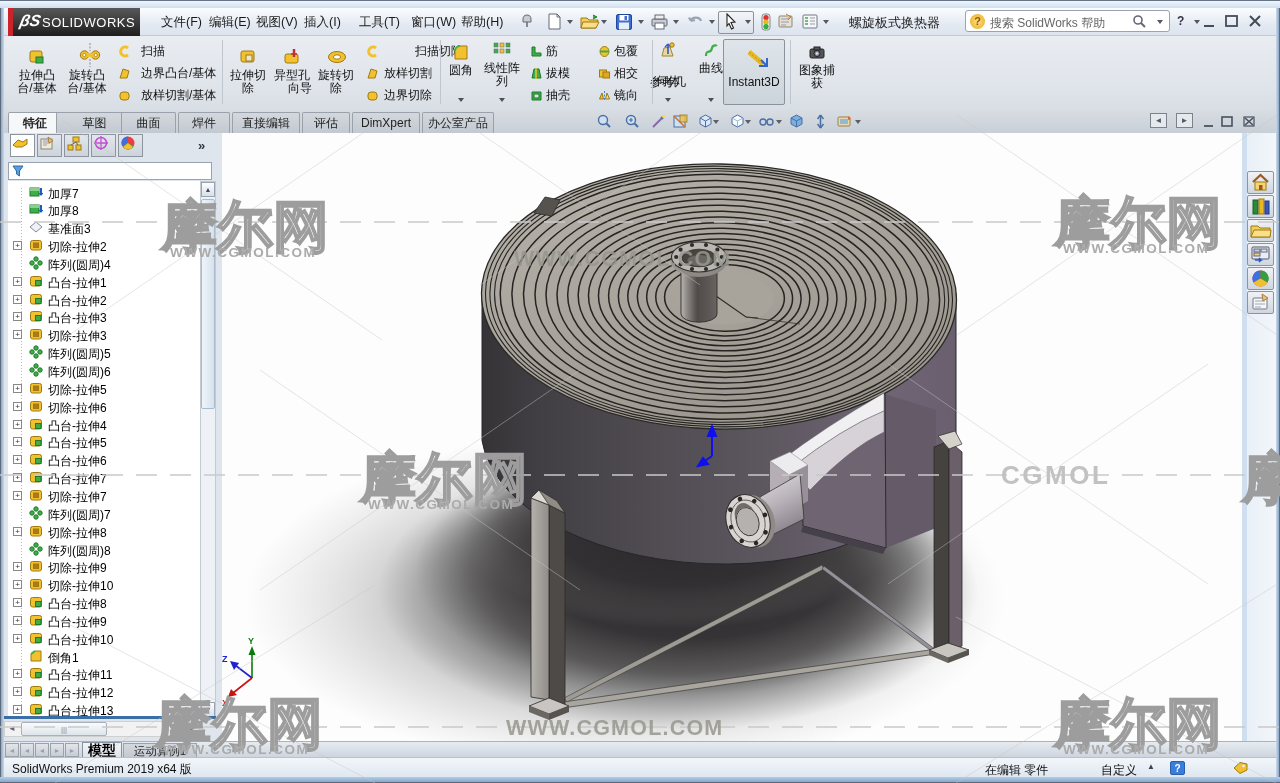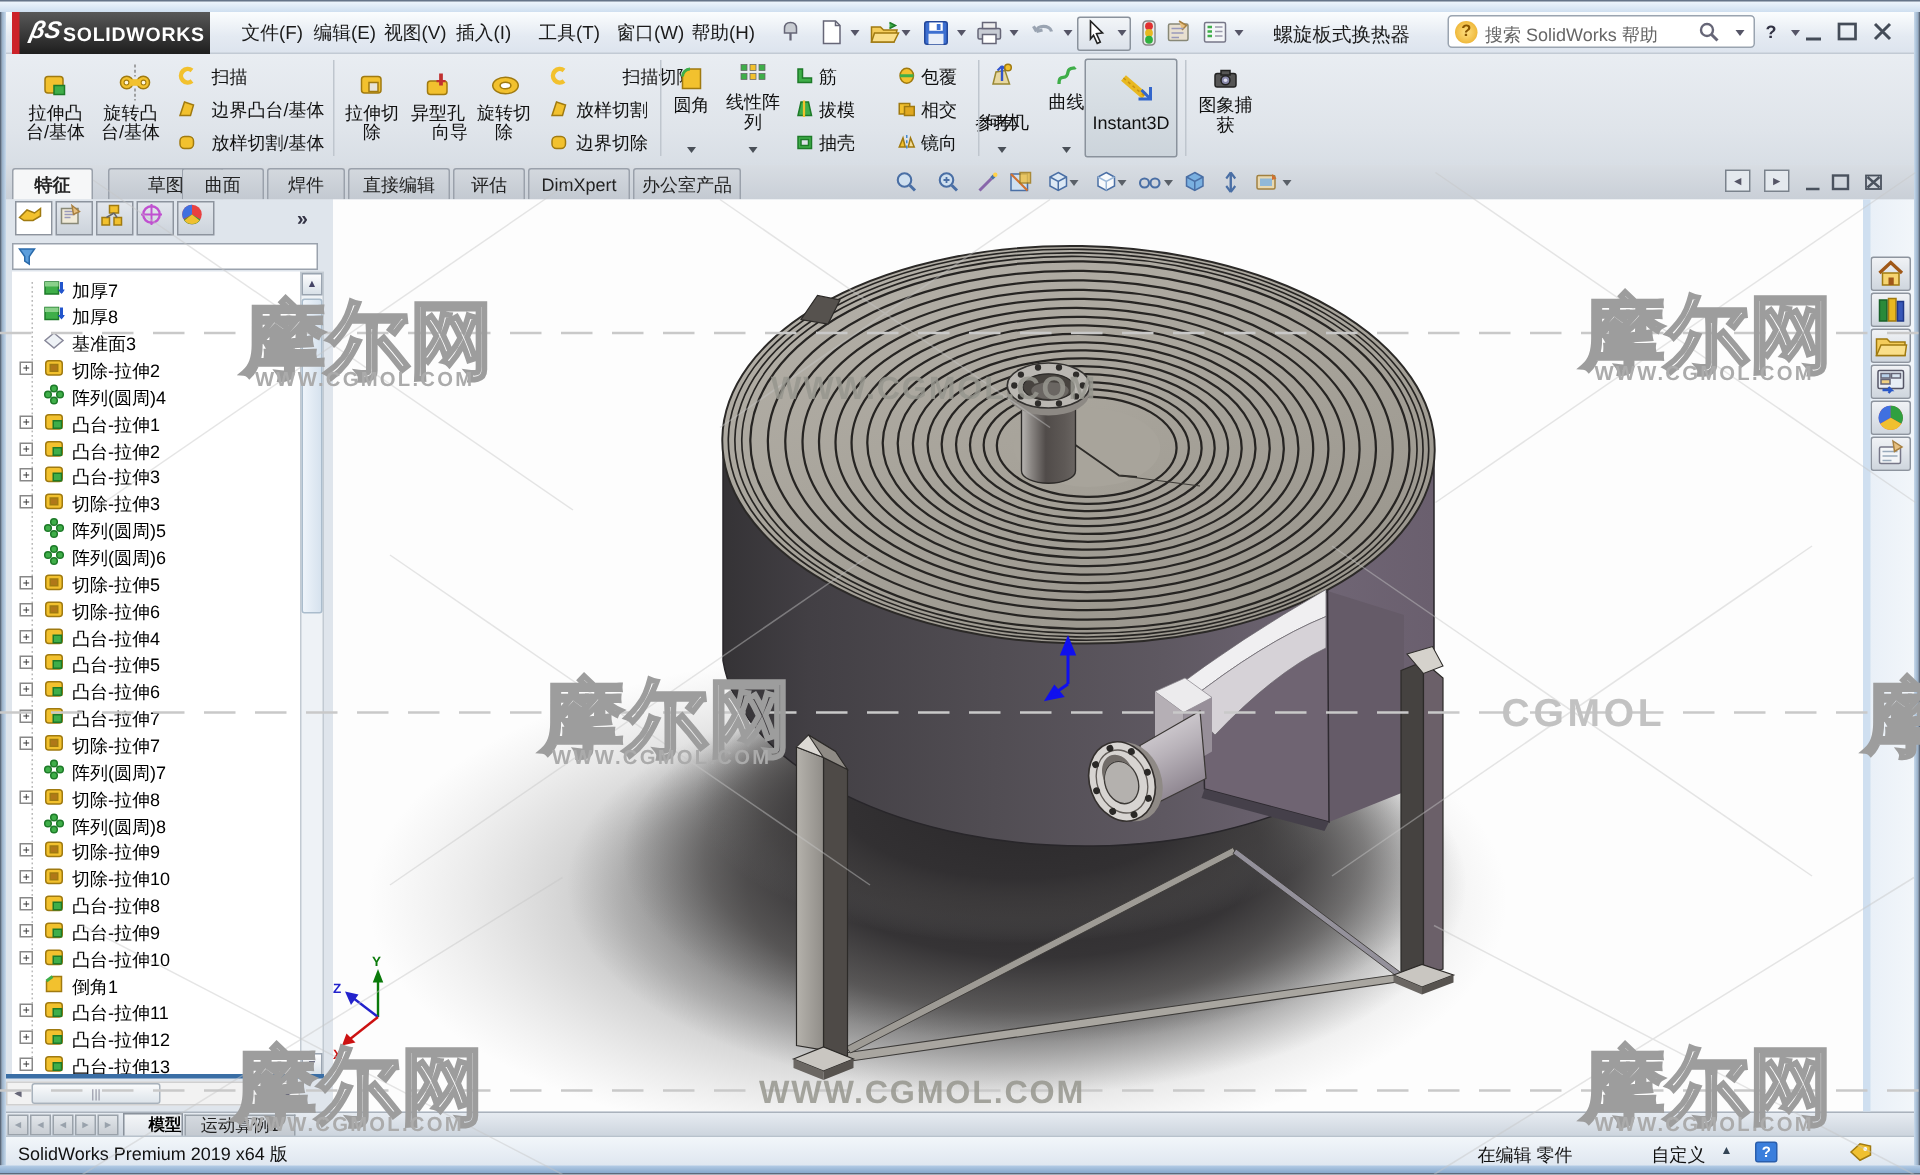--- a/index.html
+++ b/index.html
@@ -15,7 +15,7 @@
 #menubar{left:4px;top:8px;width:1272px;height:28px;background:linear-gradient(#fbfdfe,#e4eaf2 60%,#dde4ee);border-bottom:1px solid #c2cad4}
 #swlogo{left:4px;top:0;width:132px;height:28px;background:linear-gradient(#585858,#1e1e1e);}
 #swlogo .red{position:absolute;left:0;top:0;width:5px;height:28px;background:#cc2229}
-#swlogo .txt{position:absolute;left:34px;top:7px;color:#fff;font-size:13px;font-weight:bold;letter-spacing:.5px}
+#swlogo .txt{position:absolute;left:34px;top:7px;color:#fff;font-size:13px;font-weight:normal;letter-spacing:.5px}
 #swlogo .ds{position:absolute;left:12px;top:4px;color:#fff;font-size:16px;font-style:italic;font-weight:bold;transform:skewX(-12deg)}
 .menu{position:absolute;top:6px;font-size:12.5px;color:#1a1a1a}
 

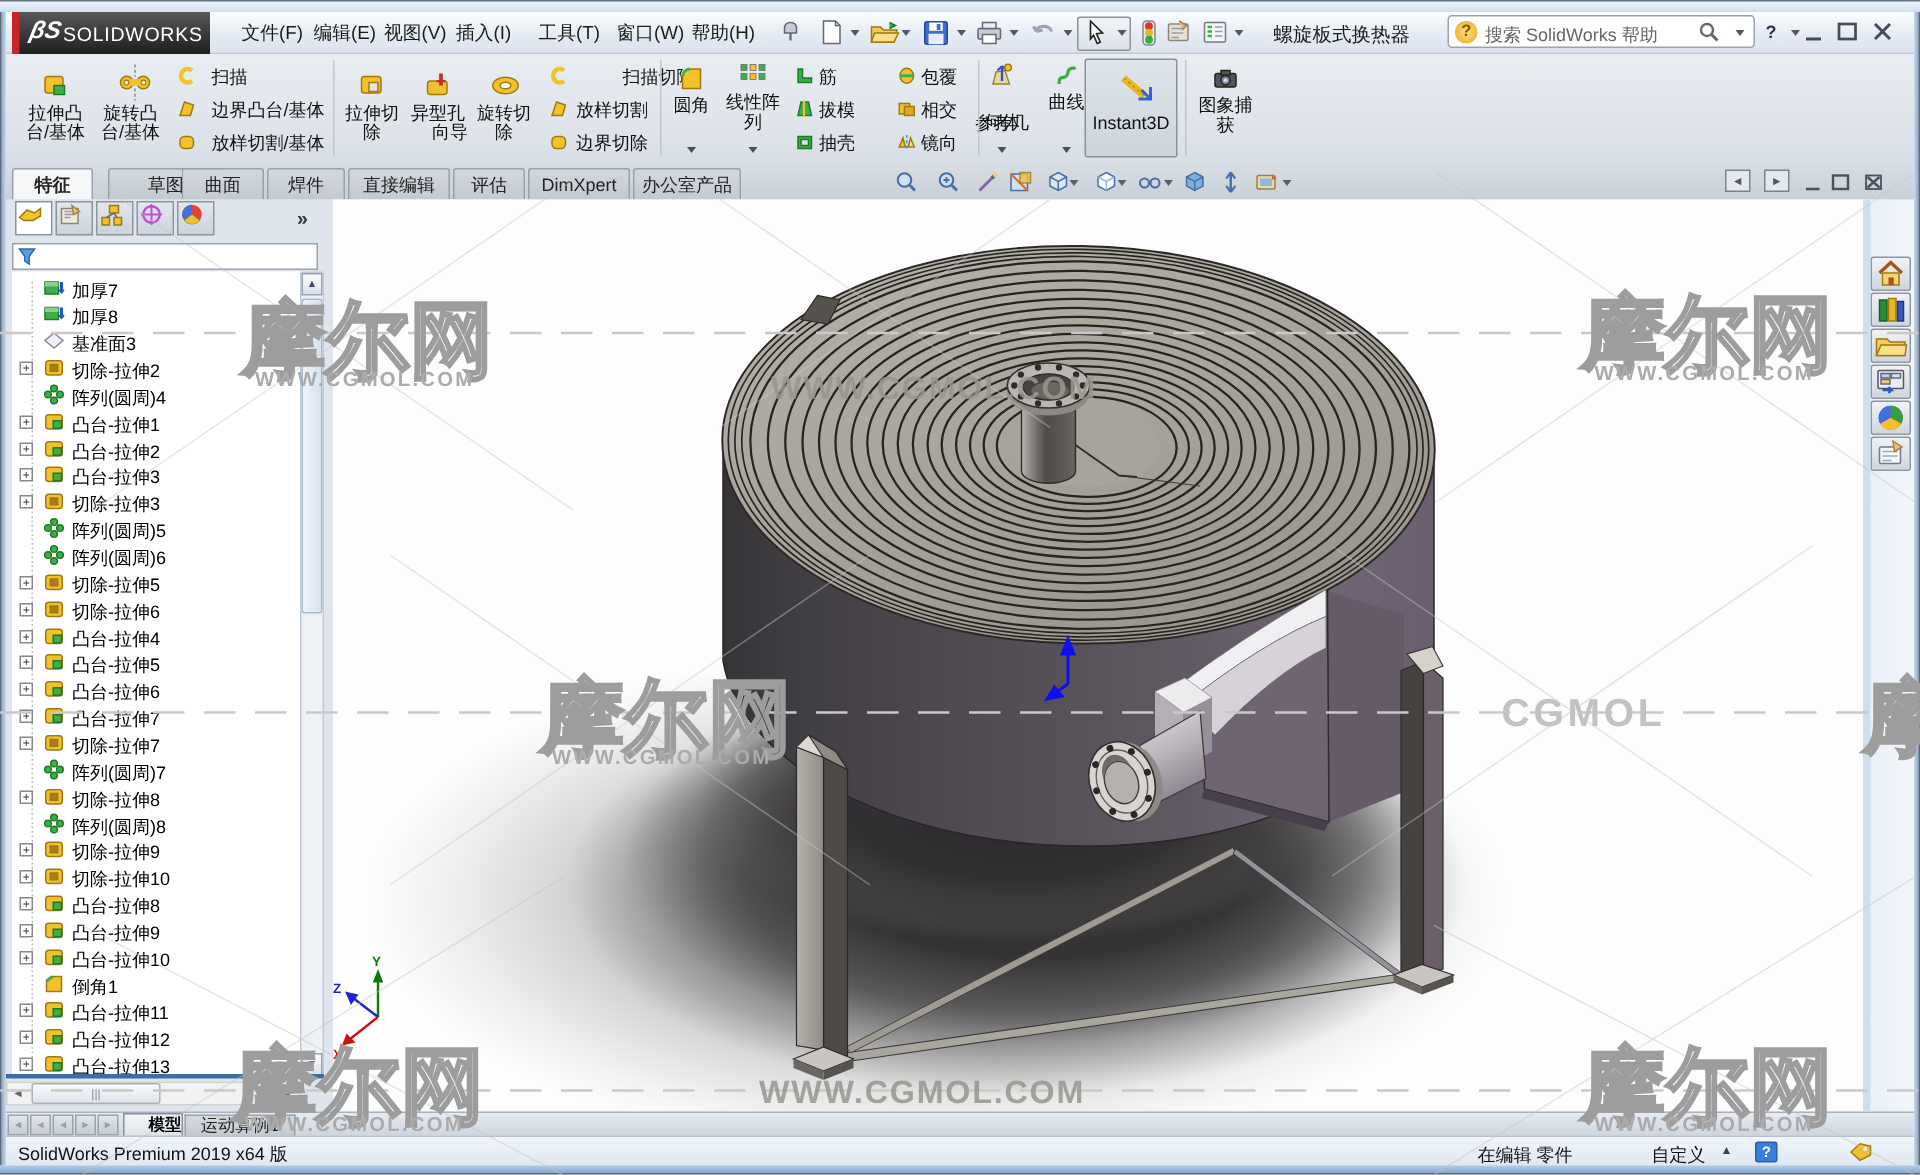--- a/index.html
+++ b/index.html
@@ -275,7 +275,7 @@
     </div>
   <div class="abs" id="tabrow">
       <div class="ctab sel" style="left:4px;width:54px">特征</div>
-      <div class="ctab" style="left:68px;width:77px">草图</div>
+      <div class="ctab" style="left:52px;width:77px">草图</div>
       <div class="ctab" style="left:117px;width:55px">曲面</div>
       <div class="ctab" style="left:174px;width:52px">焊件</div>
       <div class="ctab" style="left:228px;width:68px">直接编辑</div>

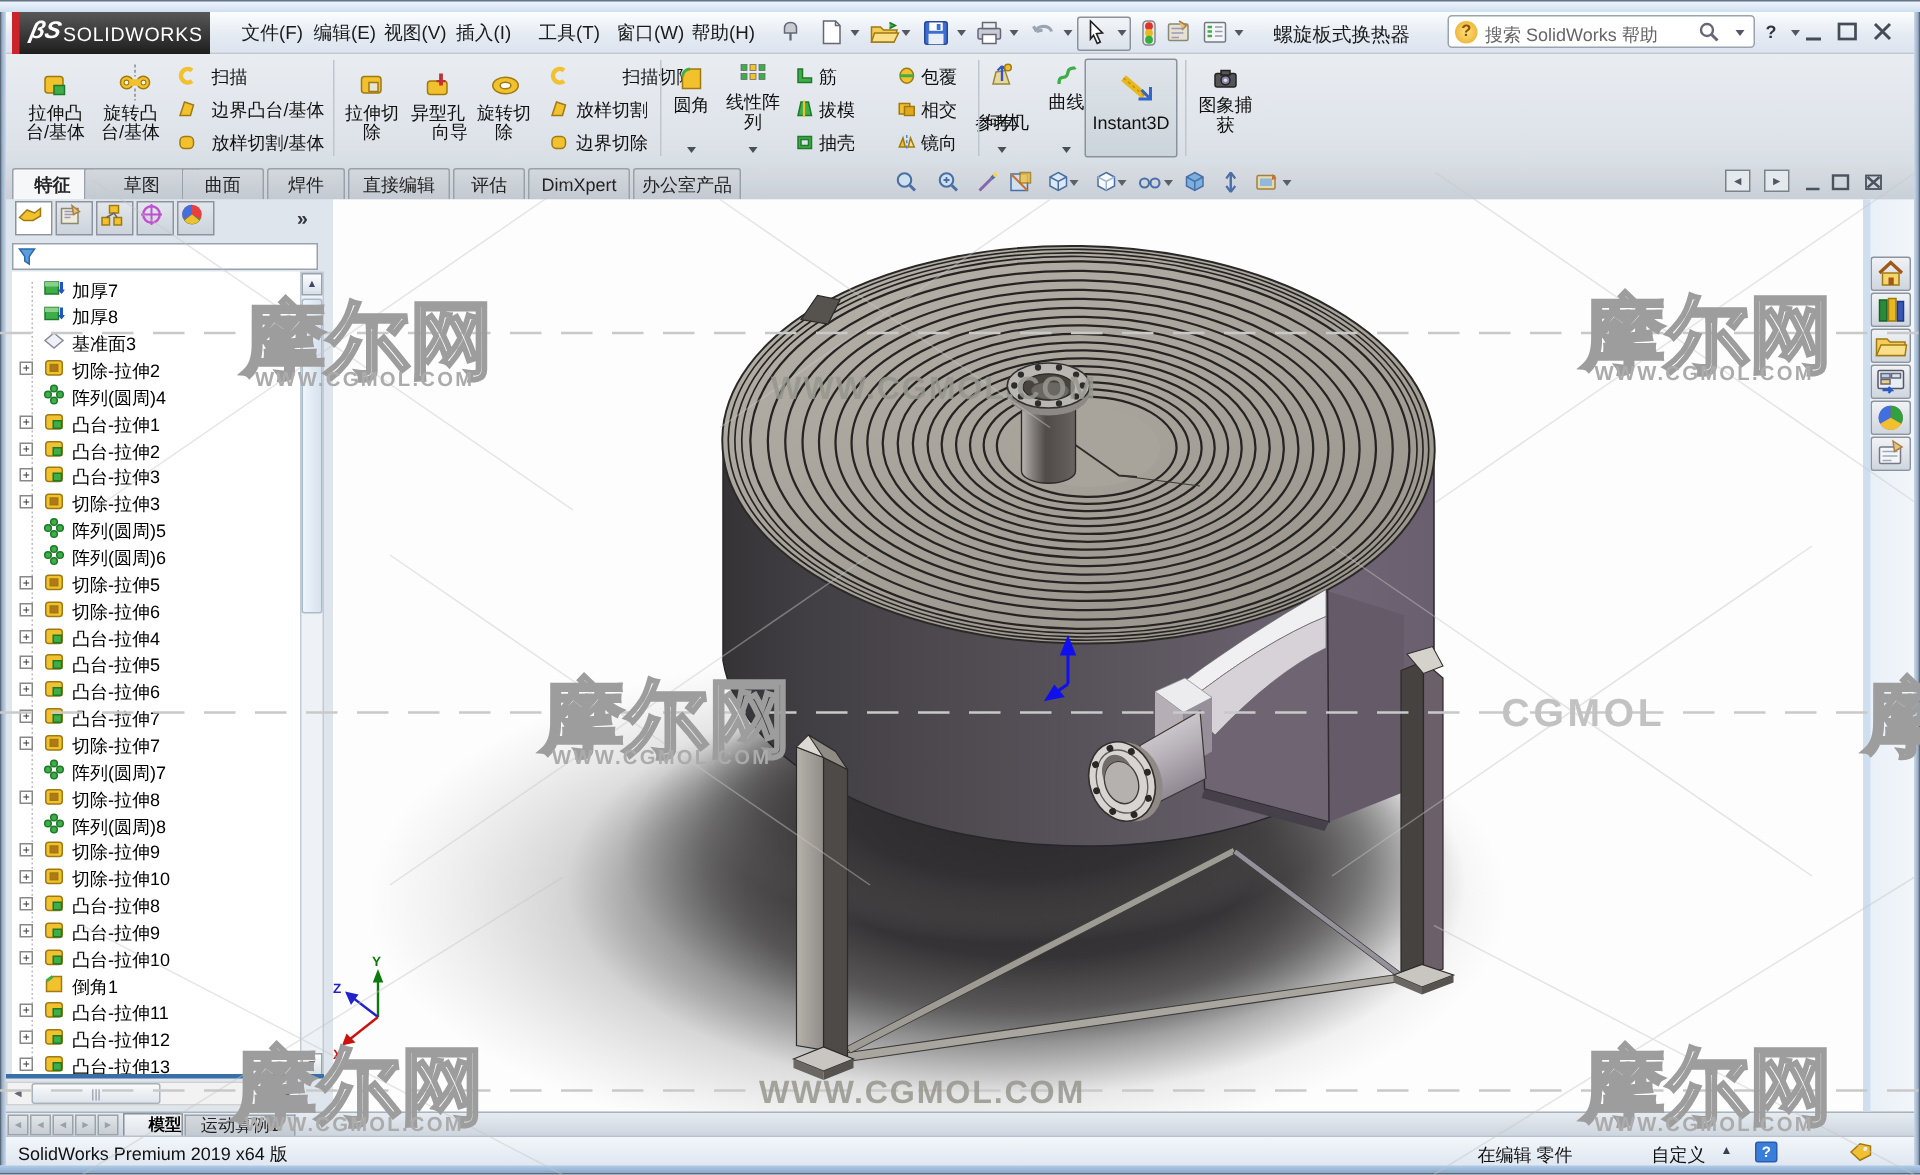--- a/index.html
+++ b/index.html
@@ -842,7 +842,7 @@
       <div style="position:absolute;left:31px;top:1px;width:14px;height:14px;background:linear-gradient(#e2e6ea,#c8cdd3);border:1px solid #9aa2aa;color:#99a2ac;font-size:7px;text-align:center;line-height:13px">◄</div>
       <div style="position:absolute;left:46px;top:1px;width:14px;height:14px;background:linear-gradient(#e2e6ea,#c8cdd3);border:1px solid #9aa2aa;color:#99a2ac;font-size:7px;text-align:center;line-height:13px">►</div>
       <div style="position:absolute;left:61px;top:1px;width:14px;height:14px;background:linear-gradient(#e2e6ea,#c8cdd3);border:1px solid #9aa2aa;color:#99a2ac;font-size:7px;text-align:center;line-height:13px">►</div>
-      <div style="position:absolute;left:78px;top:0px;width:40px;height:16px;background:linear-gradient(#f4f6f8,#dde2e8);border:1px solid #8a929c;border-bottom:none;font-size:11px;font-weight:bold;text-align:right;line-height:15px">模型</div>
+      <div style="position:absolute;left:78px;top:0px;width:40px;height:16px;background:linear-gradient(#f4f6f8,#dde2e8);border:1px solid #8a929c;border-bottom:none;font-size:14px;font-weight:bold;text-align:center;line-height:15px">模型</div>
       <div style="position:absolute;left:119px;top:1px;width:74px;height:15px;background:linear-gradient(#d4d9df,#c2c8cf);border:1px solid #9aa2aa;border-bottom:none;font-size:11.5px;text-align:center;line-height:14px;color:#222">运动算例1</div>
     </div>
   <div class="abs" id="statusbar">

